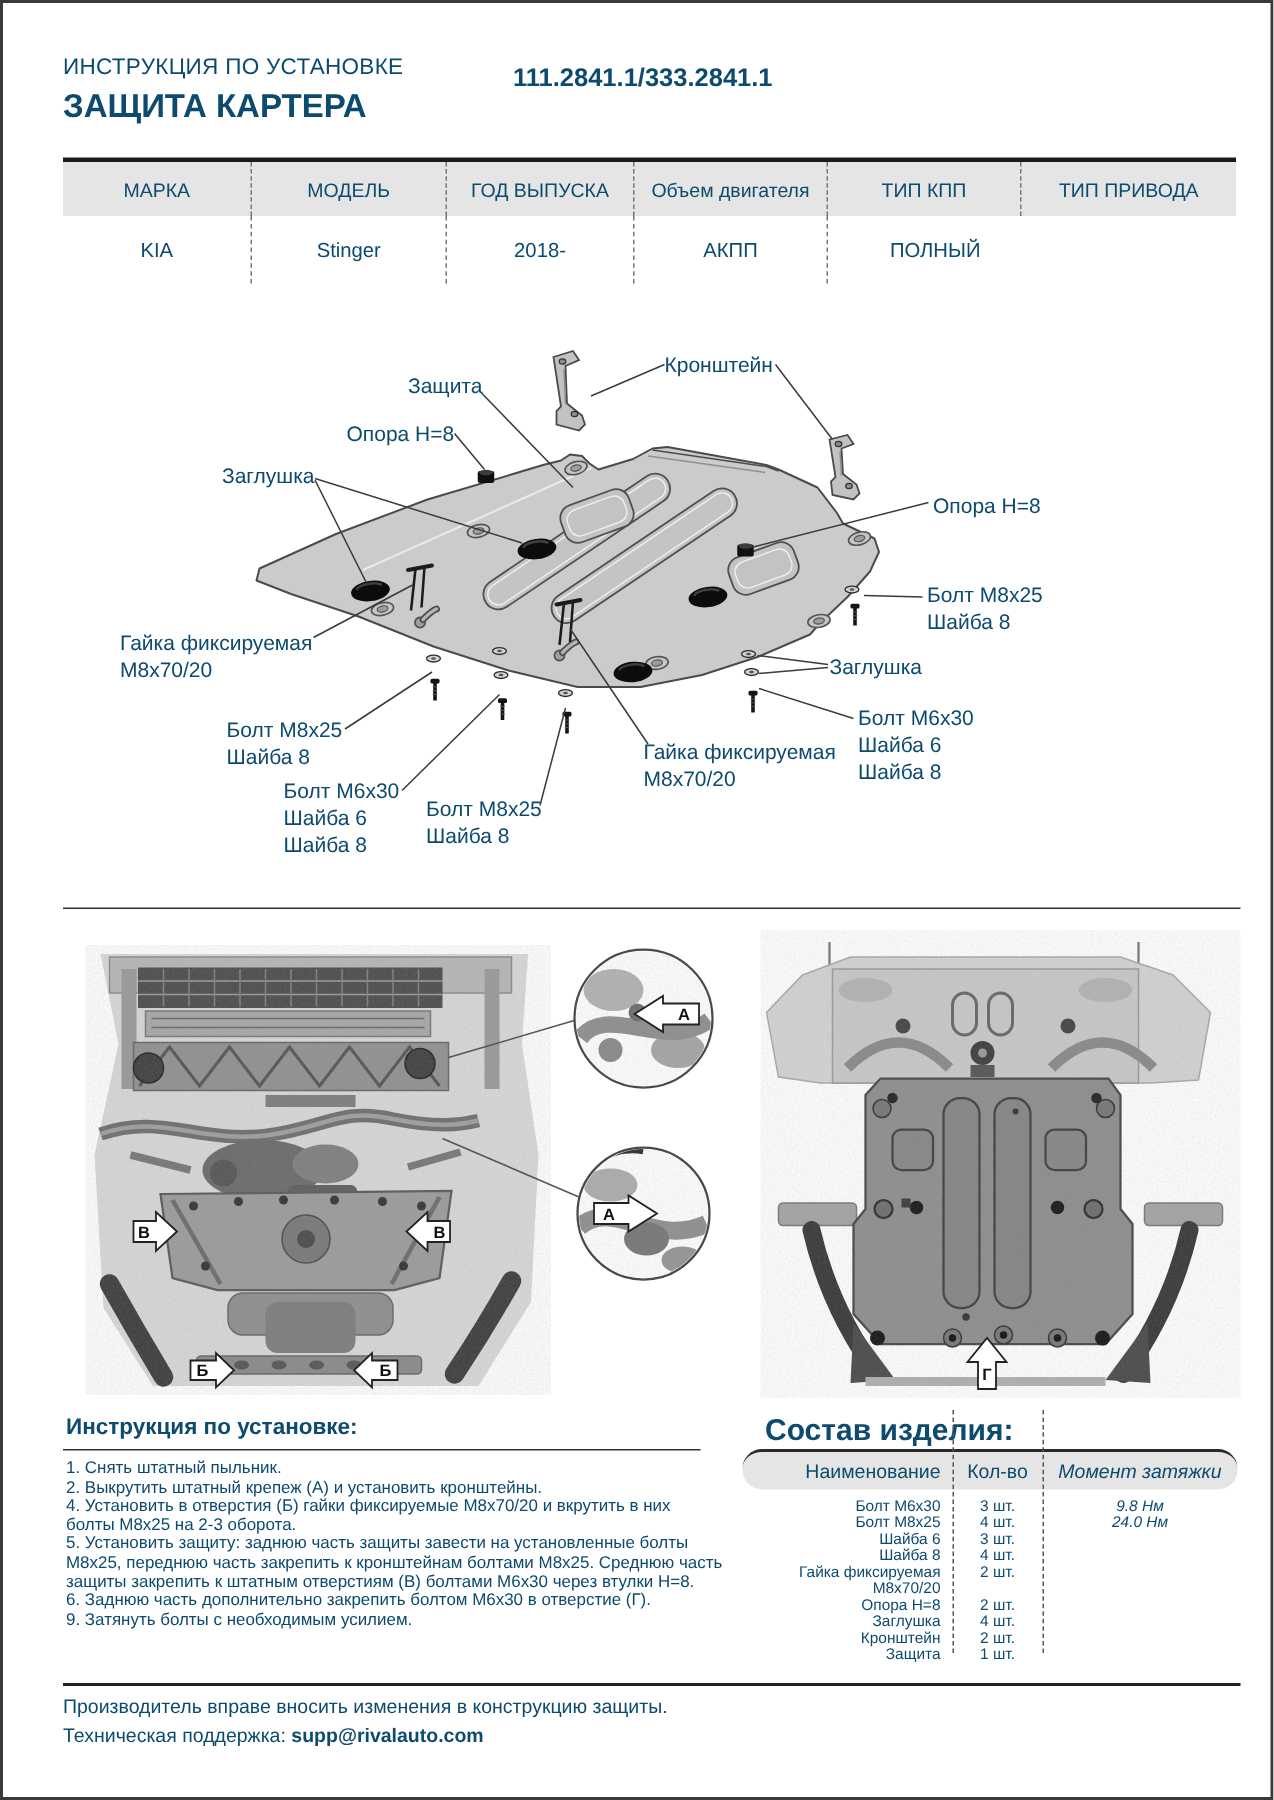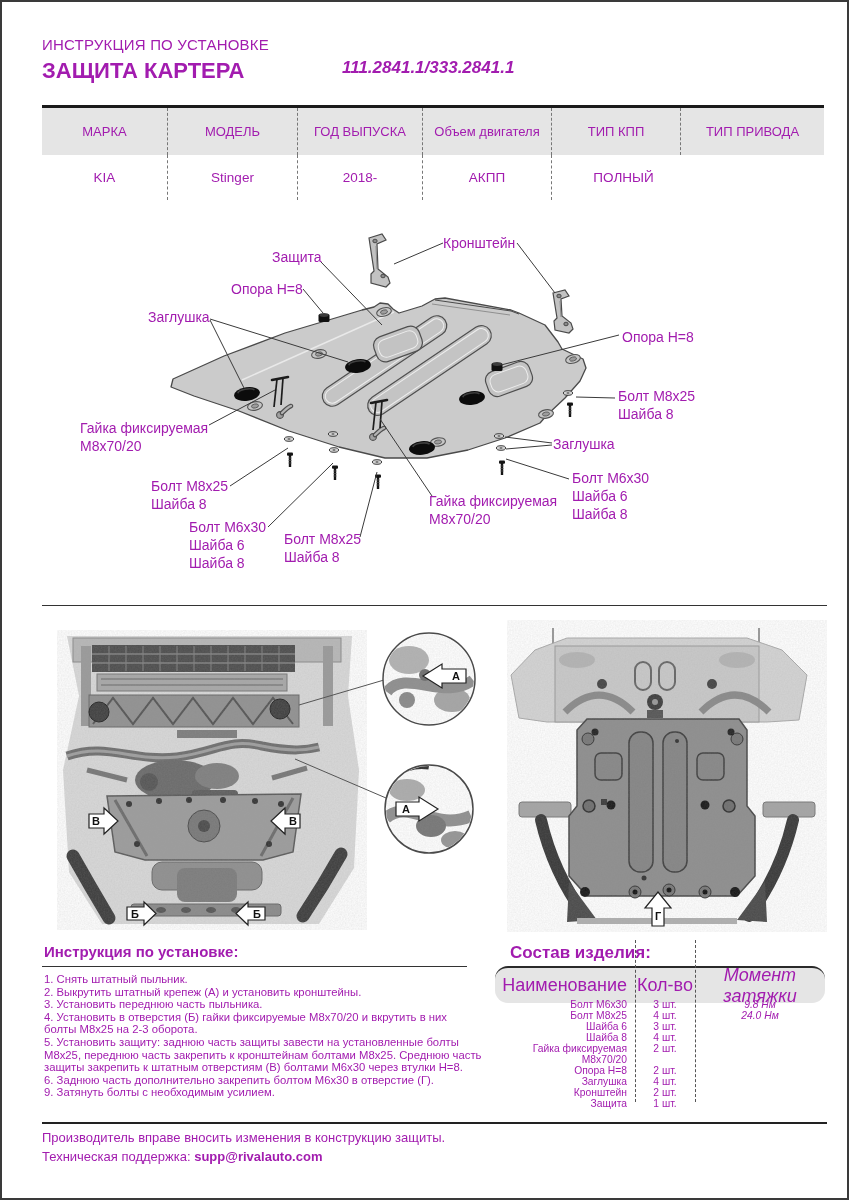--- a/index.html
+++ b/index.html
@@ -5,7 +5,7 @@
   html,body{margin:0;padding:0;background:#e9e9e9;}
   *{box-sizing:border-box;}
   #page{position:relative;width:849px;height:1200px;margin:0 auto;background:#fff;
-        border:2px solid #3a3a3a;font-family:"Liberation Sans",sans-serif;color:#a21caf;overflow:hidden;}
+        border:2px solid #3a3a3a;font-family:"Liberation Sans",sans-serif;color:#0c4a6e;overflow:hidden;}
   .abs{position:absolute;}
   
   .subtitle{left:40px;top:34px;font-size:15px;letter-spacing:.2px;}

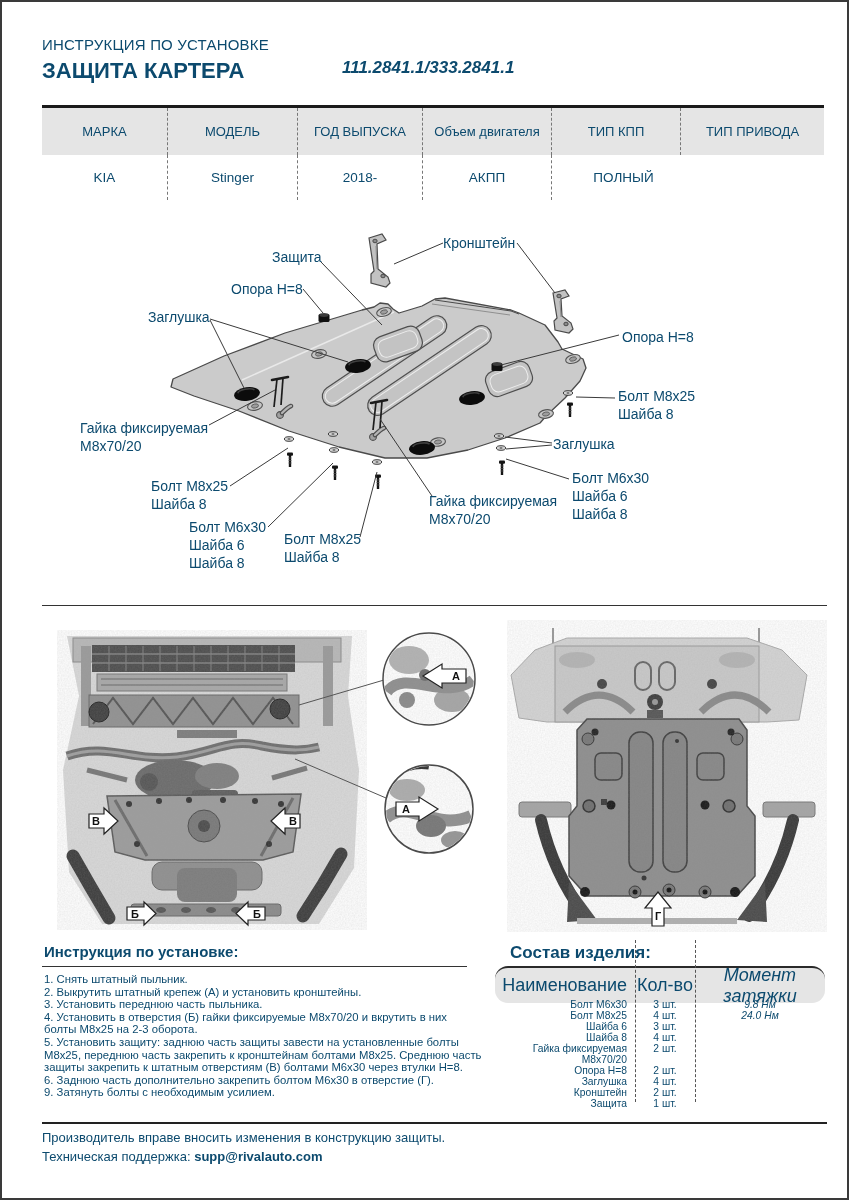--- a/index.html
+++ b/index.html
@@ -10,7 +10,7 @@
   
   .subtitle{left:40px;top:34px;font-size:15px;letter-spacing:.2px;}
   .title{left:40px;top:56px;font-size:22px;font-weight:bold;}
-  .partnum{left:340px;top:56px;font-size:17px;font-weight:bold;font-style:italic;}
+  .partnum{left:340px;top:40px;font-size:17px;font-weight:bold;}
   
   .spec{left:40px;top:103px;width:782px;border-top:3px solid #1a1a1a;}
   .spec-row{display:flex;width:100%;}

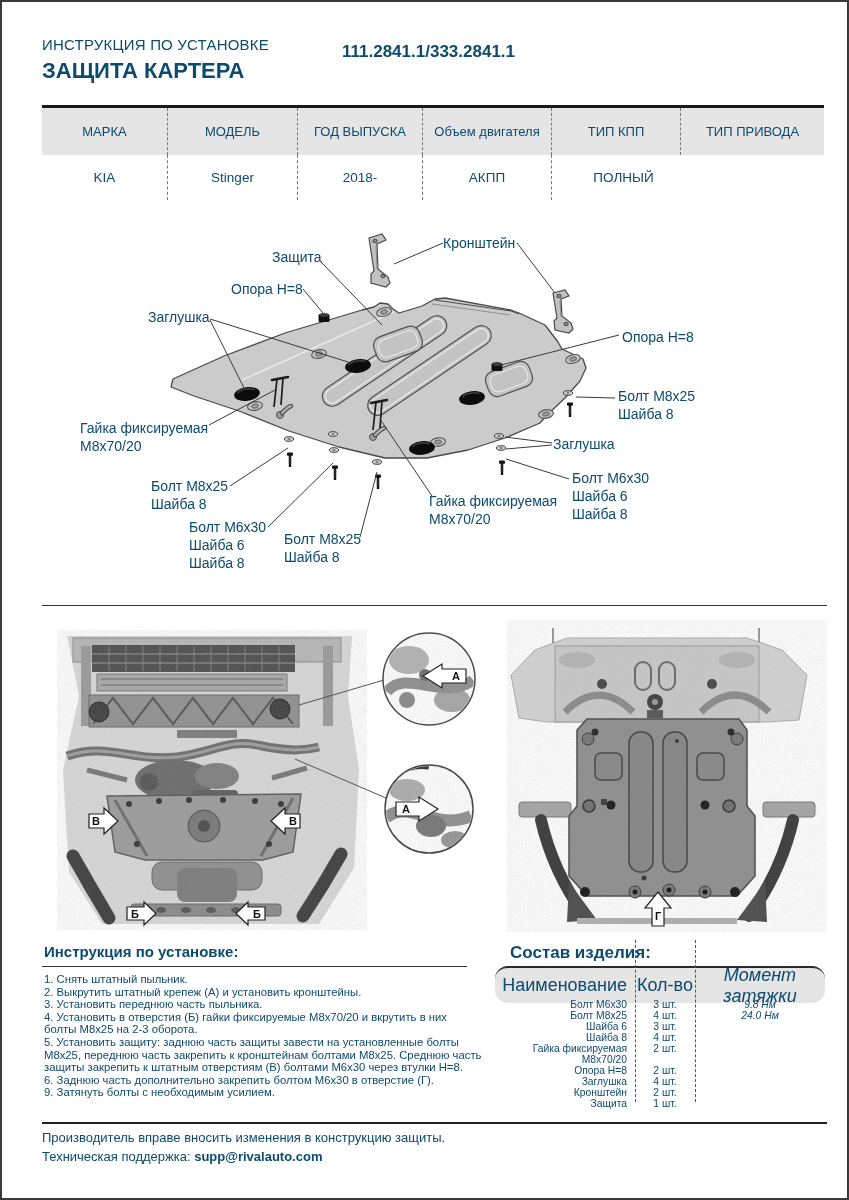--- a/index.html
+++ b/index.html
@@ -14,7 +14,7 @@
   
   .spec{left:40px;top:103px;width:782px;border-top:3px solid #1a1a1a;}
   .spec-row{display:flex;width:100%;}
-  .spec-head{background:#e5e5e5;height:47px;}
+  .spec-head{background:#e5e5e5;height:36px;}
   .spec-vals{height:45px;}
   .spec-cell{display:flex;align-items:center;justify-content:center;text-align:center;
              font-size:13px;line-height:15px;padding:2px 4px;border-right:1px dashed #777;}

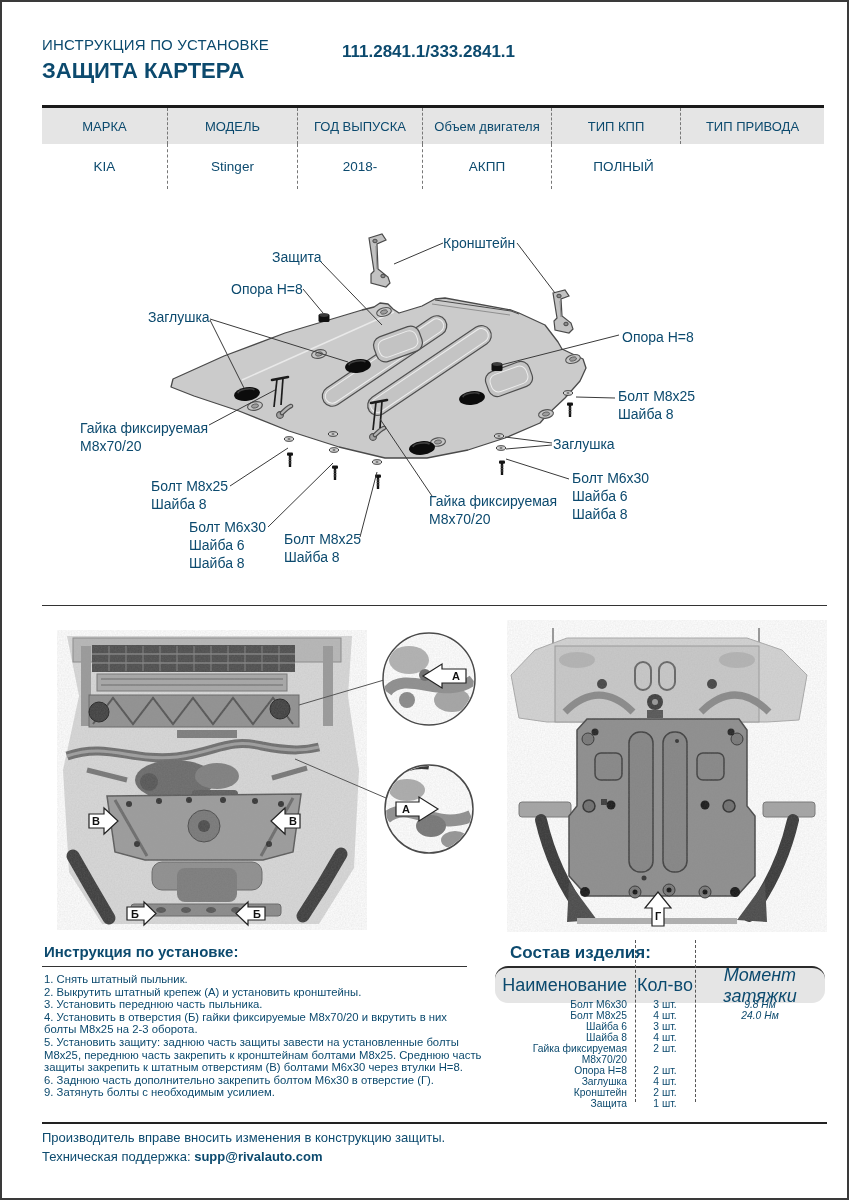--- a/index.html
+++ b/index.html
@@ -32,7 +32,7 @@
   .inst-list{left:42px;top:971px;width:438px;font-size:11.3px;line-height:12.6px;}
   .inst-item{margin:0;}
   
-  .parts-head{left:508px;top:941px;font-size:17px;font-weight:bold;}
+  .parts-head{left:508px;top:941px;font-size:20px;font-weight:bold;}
   .parts-band{left:493px;top:964px;width:330px;border-top:2.5px solid #2a2a2a;background:#e5e5e5;
               display:flex;height:37px;align-items:center;font-size:18px;border-radius:13px;}
   .pcol-name{width:140px;text-align:right;padding-right:8px;}

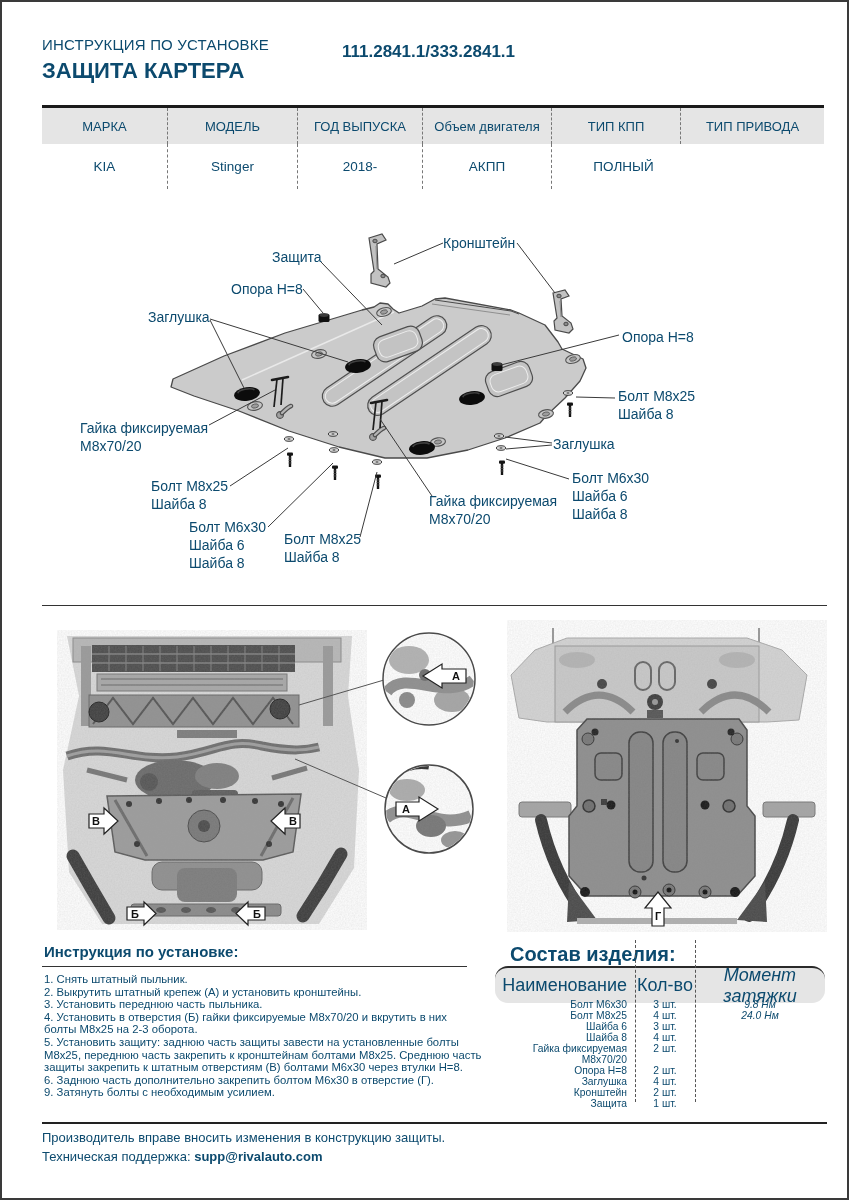--- a/index.html
+++ b/index.html
@@ -34,7 +34,7 @@
   
   .parts-head{left:508px;top:941px;font-size:20px;font-weight:bold;}
   .parts-band{left:493px;top:964px;width:330px;border-top:2.5px solid #2a2a2a;background:#e5e5e5;
-              display:flex;height:37px;align-items:center;font-size:18px;border-radius:13px;}
+              display:flex;height:27px;align-items:center;font-size:13px;border-radius:13px;}
   .pcol-name{width:140px;text-align:right;padding-right:8px;}
   .pcol-qty{width:60px;text-align:center;}
   .pcol-torq{width:130px;text-align:center;font-style:italic;}

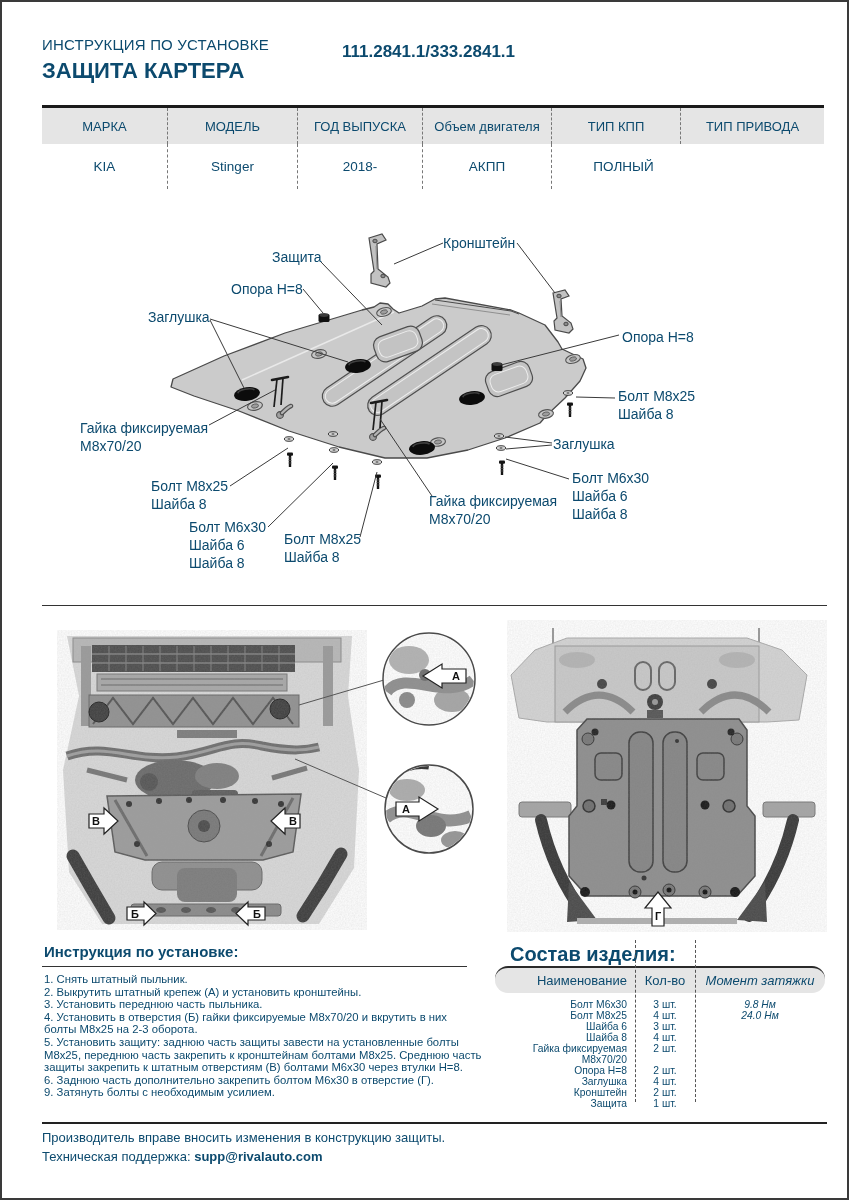--- a/index.html
+++ b/index.html
@@ -432,7 +432,6 @@
   <div class="abs inst-list" id="inst-list">
       <div class="inst-item">1. Снять штатный пыльник.</div>
       <div class="inst-item">2. Выкрутить штатный крепеж (А) и установить кронштейны.</div>
-      <div class="inst-item">3. Установить переднюю часть пыльника.</div>
       <div class="inst-item">4. Установить в отверстия (Б) гайки фиксируемые М8х70/20 и вкрутить в них болты М8х25 на 2-3 оборота.</div>
       <div class="inst-item">5. Установить защиту: заднюю часть защиты завести на установленные болты М8х25, переднюю часть закрепить к кронштейнам болтами М8х25. Среднюю часть защиты закрепить к штатным отверстиям (В) болтами М6х30 через втулки Н=8.</div>
       <div class="inst-item">6. Заднюю часть дополнительно закрепить болтом М6х30 в отверстие (Г).</div>

